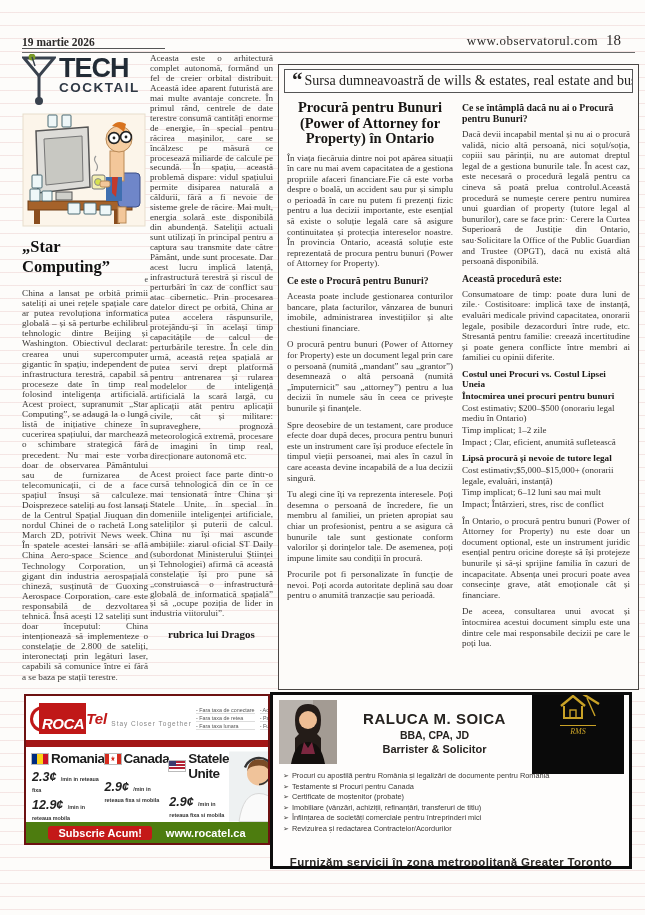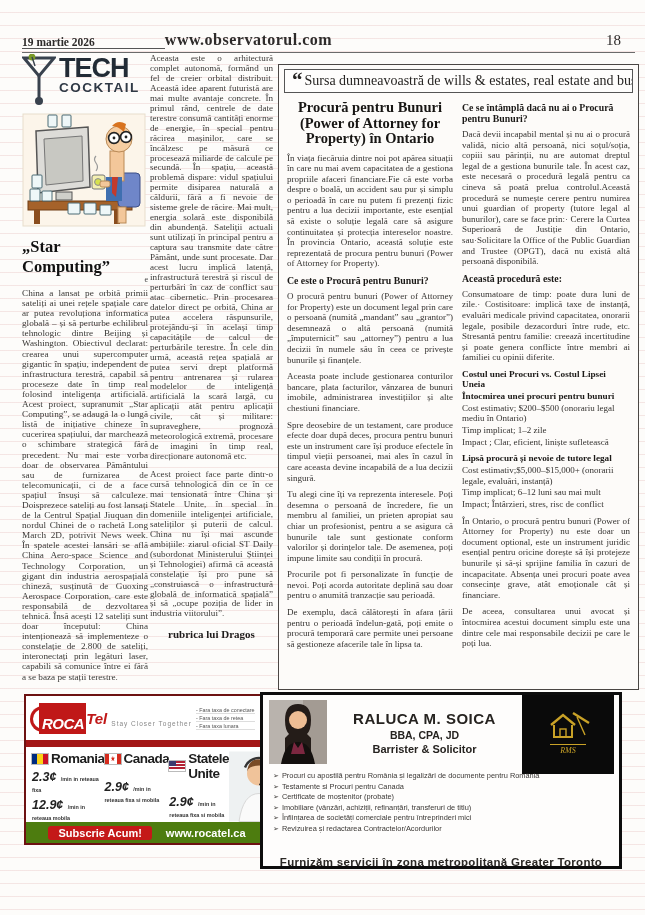--- a/index.html
+++ b/index.html
@@ -15,7 +15,7 @@
   .hdr { position:absolute; left:22px; right:10px; top:33px; height:20px;
          display:flex; align-items:flex-end; border-bottom:1.5px solid #6b6b6b; padding-bottom:3px; }
   .hdr-date { font-weight:bold; font-size:11.5px; border-bottom:1px solid #555; padding-right:70px; }
-  .hdr-site { flex:1; text-align:left; font-weight:bold; font-size:16px; letter-spacing:.5px; }
+  .hdr-site { flex:1; text-align:right; font-weight:normal; font-size:13px; letter-spacing:.5px; }
   .hdr-page { font-size:15px; padding-left:8px; padding-right:14px; }
   
   .col1 { position:absolute; left:22px; top:54px; width:126px; height:636px; overflow:hidden; }

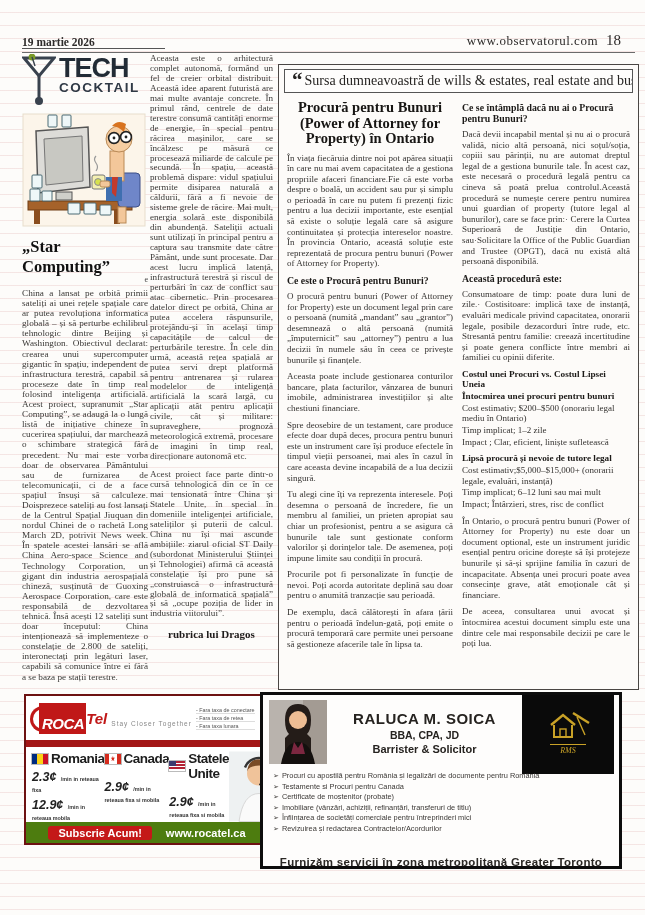--- a/index.html
+++ b/index.html
@@ -178,8 +178,8 @@
         <div class="law-title">Procură pentru Bunuri (Power of Attorney for Property) în Ontario</div>
         <p>În viața fiecăruia dintre noi pot apărea situații în care nu mai avem capacitatea de a gestiona propriile afaceri financiare.Fie că este vorba despre o boală, un accident sau pur și simplu o perioadă în care nu putem fi prezenți fizic pentru a lua  decizii importante, este esențial să existe o soluție legală care să asigure continuitatea și protecția intereselor noastre. În provincia Ontario, această soluție este reprezentată de procura pentru bunuri (Power of Attorney for Property).</p>
         <h3>Ce este o Procură pentru Bunuri?</h3>
+        <p>Aceasta poate include gestionarea conturilor bancare, plata facturilor, vânzarea de bunuri imobile, administrarea investițiilor și alte chestiuni financiare.</p>
         <p>O procură pentru bunuri (Power of Attorney for Property) este un document legal prin care o persoană (numită „mandant” sau „grantor”) desemnează o altă persoană (numită „împuternicit” sau „attorney”) pentru a lua decizii în numele său în ceea ce privește bunurile și finanțele.</p>
-        <p>Aceasta poate include gestionarea conturilor bancare, plata facturilor, vânzarea de bunuri imobile, administrarea investițiilor și alte chestiuni financiare.</p>
         <p>Spre deosebire de un testament, care produce efecte doar după deces, procura pentru bunuri este un instrument care își produce efectele în timpul vieții persoanei, mai ales în cazul în care aceasta devine incapabilă de a lua decizii singură.</p>
         <p>Tu alegi cine îți va reprezenta interesele. Poți desemna o persoană de încredere, fie un membru al familiei, un prieten apropiat sau chiar un profesionist, pentru a se asigura că bunurile tale sunt gestionate conform valorilor și dorințelor tale. De asemenea, poți impune limite sau condiții în procură.</p>
         <p>Procurile pot fi personalizate în funcție de nevoi. Poți acorda autoritate deplină sau doar pentru o anumită tranzacție sau perioadă.</p>

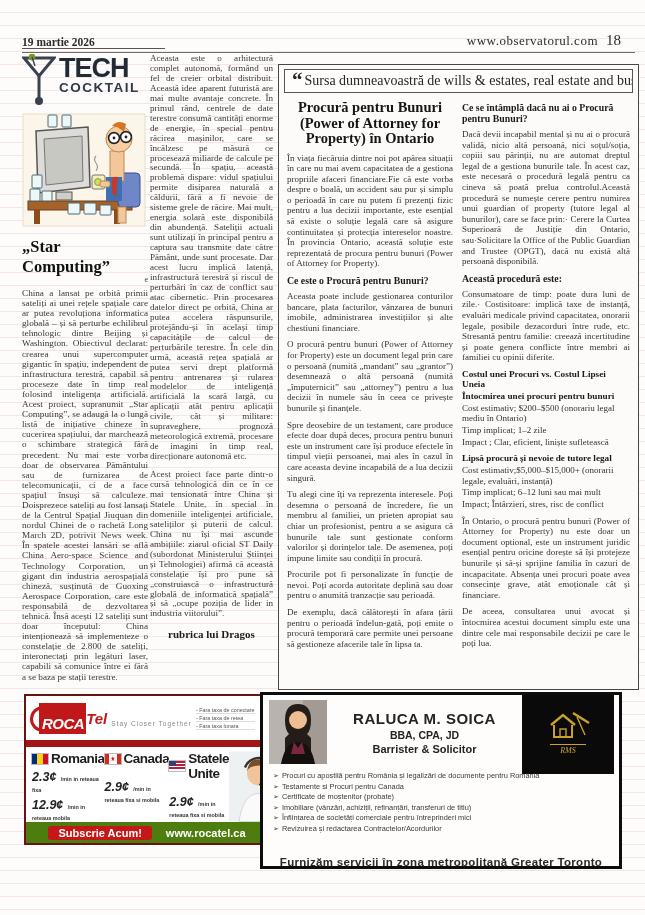--- a/index.html
+++ b/index.html
@@ -195,7 +195,7 @@
         <div class="lines">
           <p>Cost estimativ; $200–$500 (onorariu legal mediu în Ontario)</p>
           <p>Timp implicat;  1–2 zile</p>
-          <p>Impact ; Clar, eficient, liniște sufletească</p>
+          <p>Impact ; Clar, eficient, anumită sufletească</p>
         </div>
         <h4>Lipsă procură și nevoie de tutore legal</h4>
         <div class="lines">

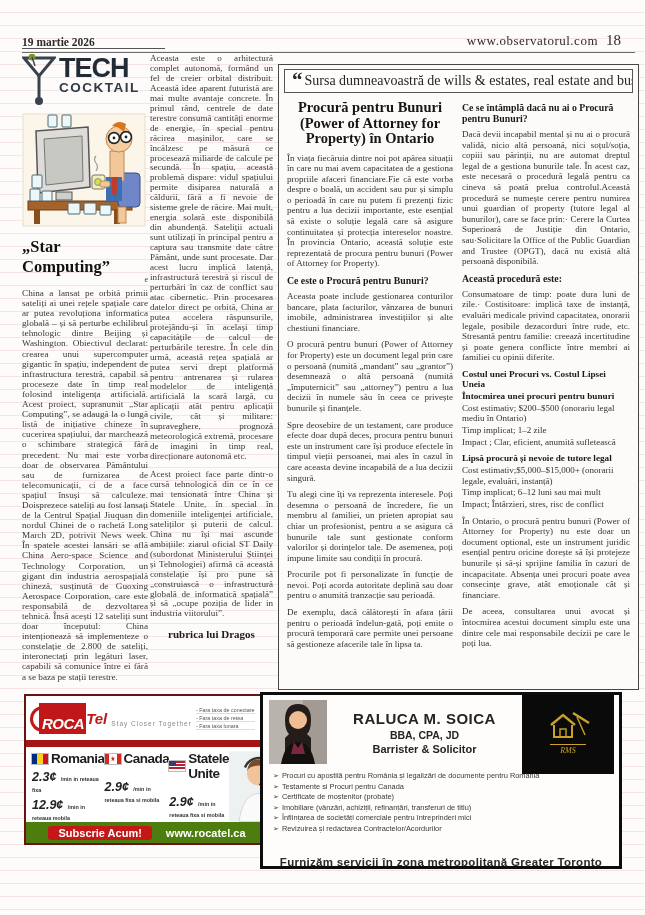--- a/index.html
+++ b/index.html
@@ -183,7 +183,6 @@
         <p>Spre deosebire de un testament, care produce efecte doar după deces, procura pentru bunuri este un instrument care își produce efectele în timpul vieții persoanei, mai ales în cazul în care aceasta devine incapabilă de a lua decizii singură.</p>
         <p>Tu alegi cine îți va reprezenta interesele. Poți desemna o persoană de încredere, fie un membru al familiei, un prieten apropiat sau chiar un profesionist, pentru a se asigura că bunurile tale sunt gestionate conform valorilor și dorințelor tale. De asemenea, poți impune limite sau condiții în procură.</p>
         <p>Procurile pot fi personalizate în funcție de nevoi. Poți acorda autoritate deplină sau doar pentru o anumită tranzacție sau perioadă.</p>
-        <p>De exemplu, dacă călătorești în afara țării pentru o perioadă îndelun-gată, poți emite  o procură temporară care permite unei persoane să gestioneze afacerile tale în lipsa ta.</p>
       </div>
       <div class="law-right">
         <h3>Ce se întâmplă dacă nu ai o Procură pentru Bunuri?</h3>

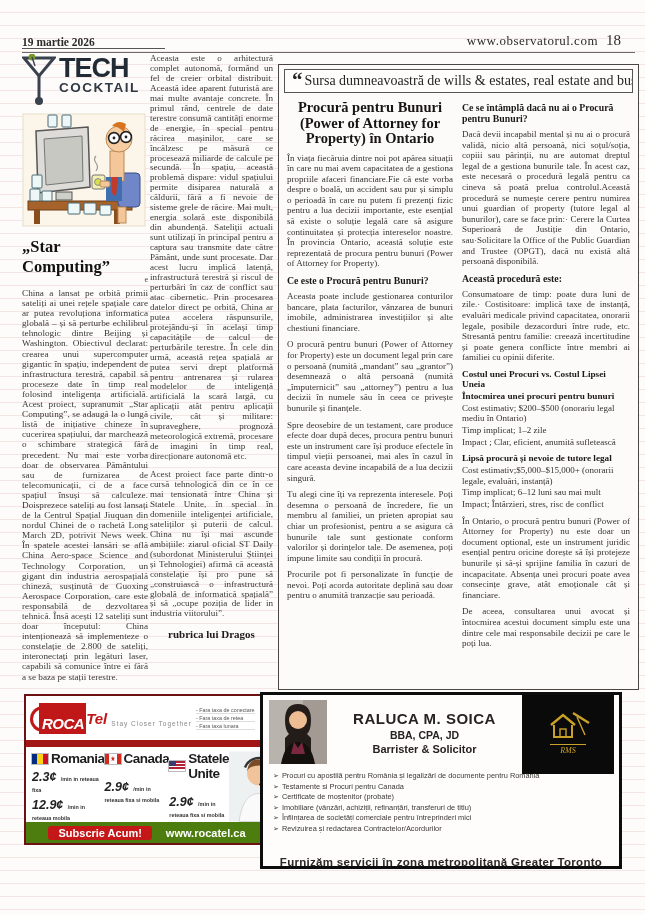--- a/index.html
+++ b/index.html
@@ -81,7 +81,7 @@
   .rt-cta .btn { background:#c41818; color:#fff; font-weight:bold; font-size:11px; padding:1px 10px; border-radius:3px; }
   .rt-cta .url { color:#fff; font-weight:bold; font-size:11px; }
   
-  .rad { position:absolute; left:260px; top:692px; width:362px; height:177px;
+  .rad { position:absolute; left:270px; top:692px; width:362px; height:177px;
          border:3px solid #0d0d0d; background:#fefdfc; font-family:"Liberation Sans",sans-serif; overflow:hidden; }
   .rad-top { display:flex; align-items:center; gap:6px; padding:4px 5px 2px 6px; height:72px; }
   .rad-photo { flex:0 0 58px; height:64px; }

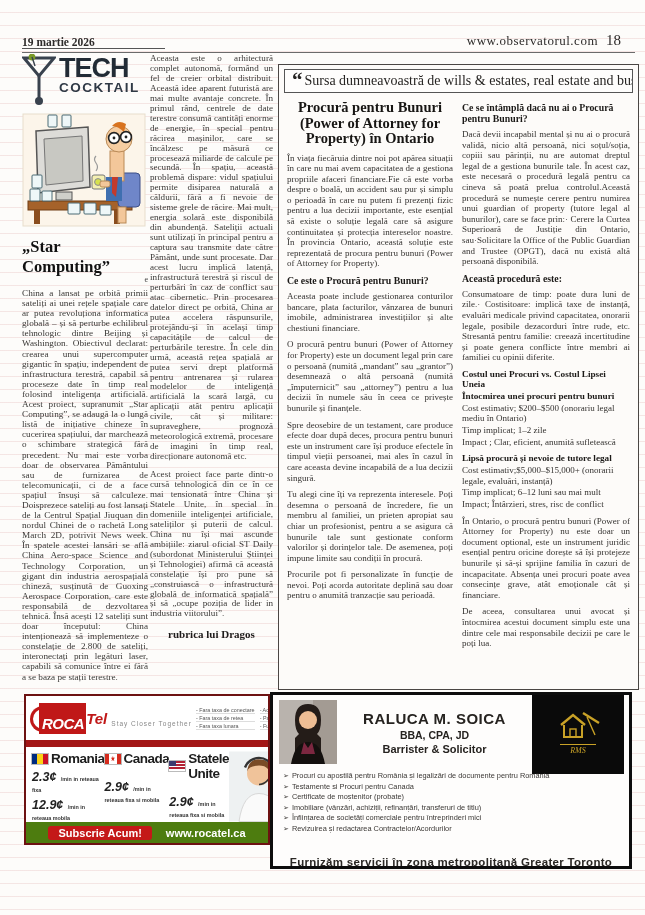--- a/index.html
+++ b/index.html
@@ -89,7 +89,7 @@
   .rad-name { font-weight:bold; font-size:15px; color:#262320; letter-spacing:.5px; }
   .rad-creds { font-weight:bold; font-size:10.5px; color:#262320; margin-top:2px; }
   .rad-role { font-weight:bold; font-size:11px; color:#262320; margin-top:2px; }
-  .rad-logo { flex:0 0 92px; height:84px; background:#0a0a0a; display:flex; flex-direction:column; align-items:center; justify-content:center; }
+  .rad-logo { flex:0 0 92px; height:84px; background:#0a0a0a; display:flex; flex-direction:column; align-items:center; justify-content:flex-start; }
   .rad-logo-text { color:#c9a227; font-style:italic; font-family:"Liberation Serif",serif; font-size:8px; border-top:1px solid #c9a227; padding:1px 10px 0 10px; margin-top:1px; }
   .rad-bullets { padding:4px 8px 0 10px; }
   .rad-bullets div { font-size:7.4px; color:#3a3734; line-height:10.5px; white-space:nowrap; overflow:hidden; }

